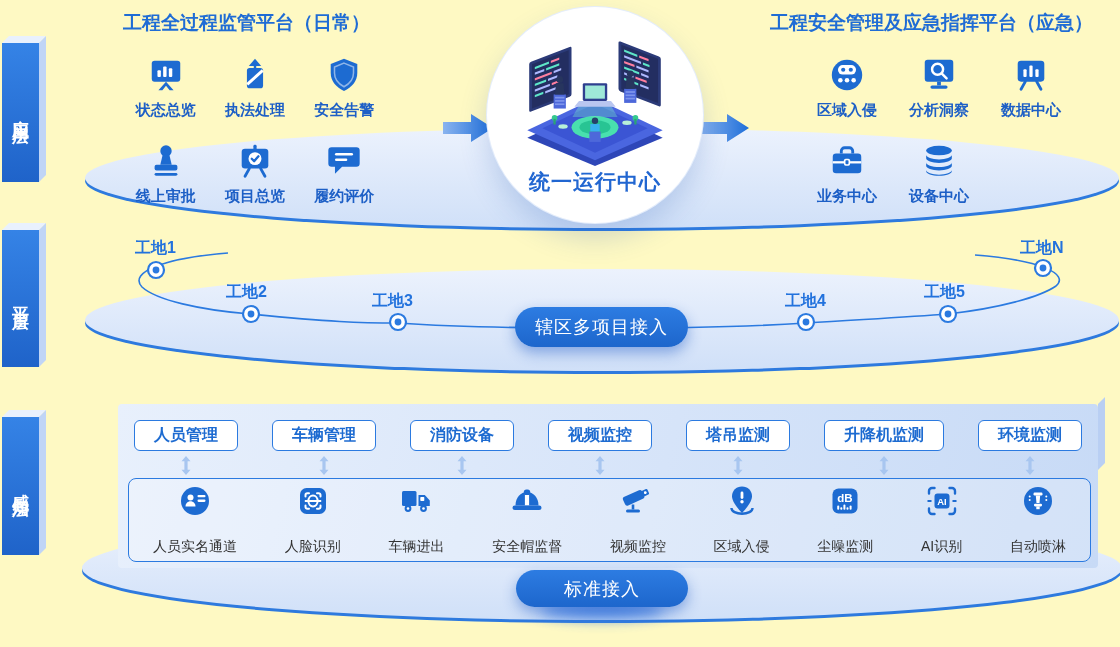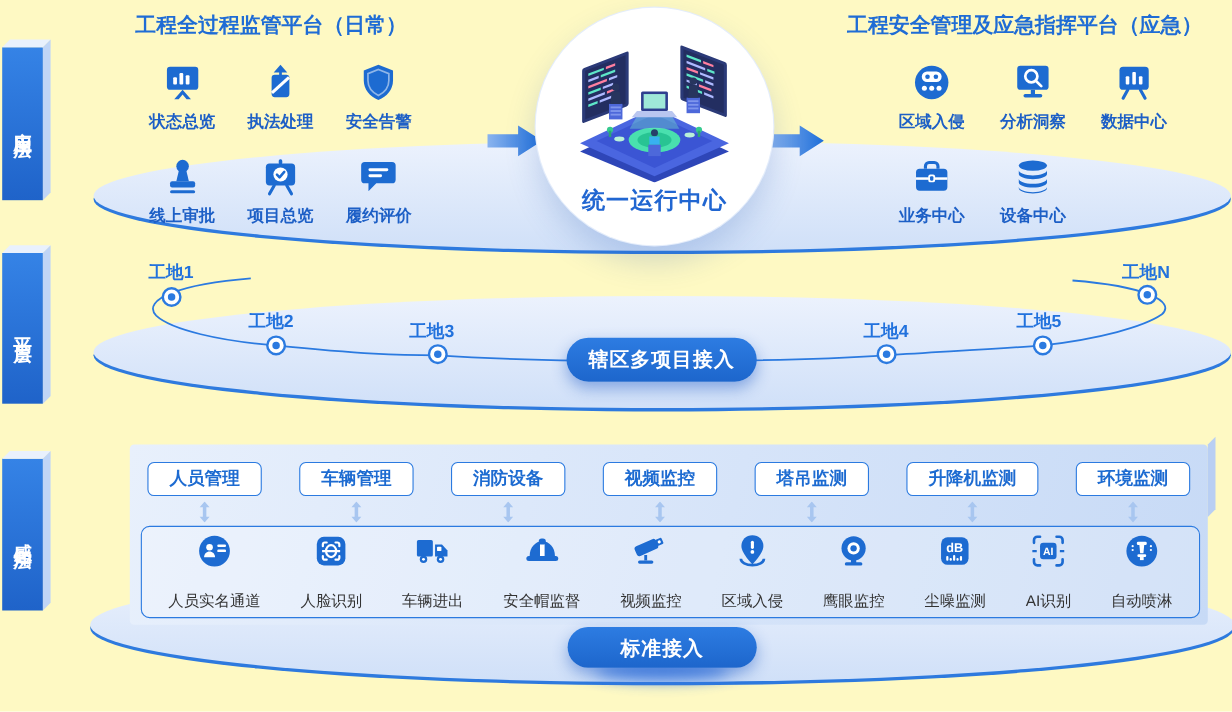--- a/index.html
+++ b/index.html
@@ -46,7 +46,7 @@
   
   .site-label{position:absolute;z-index:3;font-size:16px;font-weight:bold;color:#2272dd;white-space:nowrap;}
   .pill-btn{position:absolute;z-index:6;display:flex;align-items:center;justify-content:center;
-    background:linear-gradient(180deg,#2d7ce2 0%,#1d66cc 100%);color:#fff;font-size:18px;font-weight:bold;
+    background:linear-gradient(180deg,#2d7ce2 0%,#1d66cc 100%);color:#fff;font-size:18px;font-weight:normal;
     border:none;border-radius:20px;letter-spacing:1px;cursor:pointer;
     box-shadow:0 6px 14px rgba(28,88,198,.45);}
   .btn-district{left:515px;top:307px;width:173px;height:40px;}

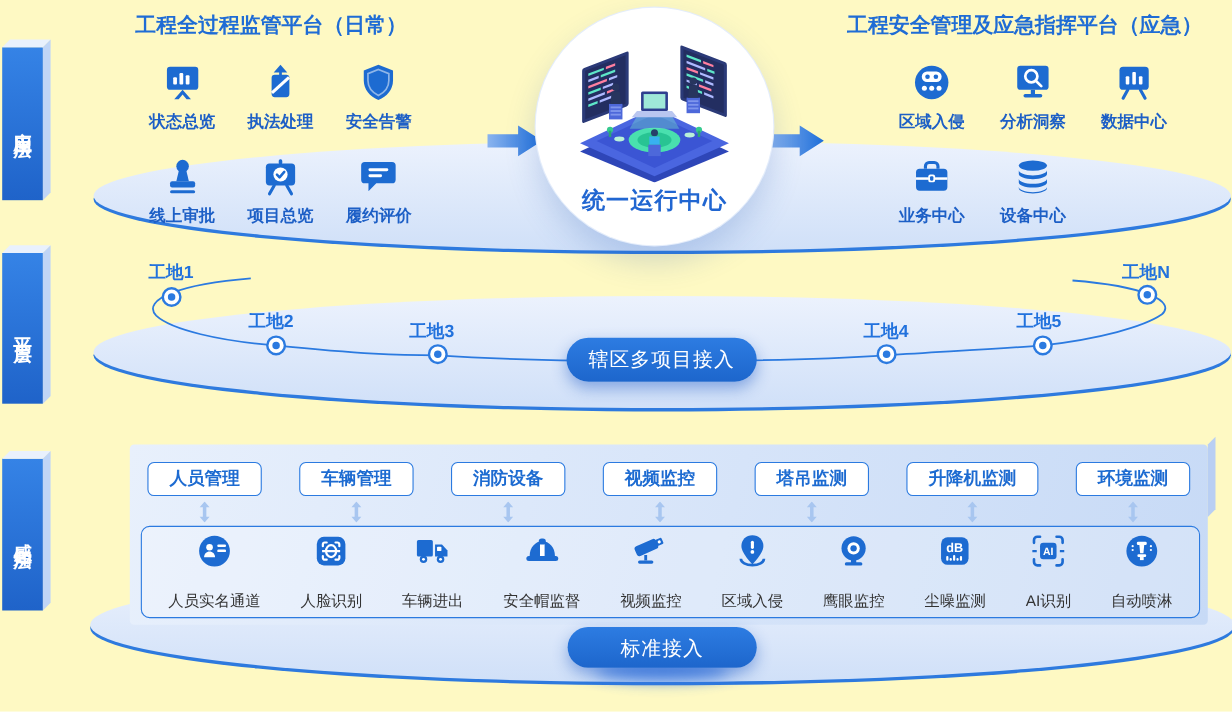--- a/index.html
+++ b/index.html
@@ -479,18 +479,6 @@
       <div class="dev-item">
         <span class="dev-ic">
           <svg viewBox="0 0 34 34" width="34" height="34">
-              <circle cx="17" cy="14.5" r="11" fill="currentColor"></circle>
-              <circle cx="17" cy="14.5" r="5.6" fill="#fff"></circle>
-              <circle cx="17" cy="14.5" r="2.9" fill="currentColor"></circle>
-              <rect x="14.6" y="24" width="4.8" height="4" fill="currentColor"></rect>
-              <path d="M10.5 28.7 h13" stroke="currentColor" stroke-width="3" stroke-linecap="round"></path>
-            </svg>
-        </span>
-        <span class="dev-label">鹰眼监控</span>
-      </div>
-      <div class="dev-item">
-        <span class="dev-ic">
-          <svg viewBox="0 0 34 34" width="34" height="34">
               <rect x="4.5" y="4.5" width="25" height="25" rx="6" fill="currentColor"></rect>
               <text x="17" y="17.5" font-size="11.5" font-weight="700" fill="#fff" text-anchor="middle" font-family="Liberation Sans, DejaVu Sans, sans-serif">dB</text>
               <rect x="9.2" y="21.5" width="2" height="4.2" rx="0.9" fill="#fff"></rect>

